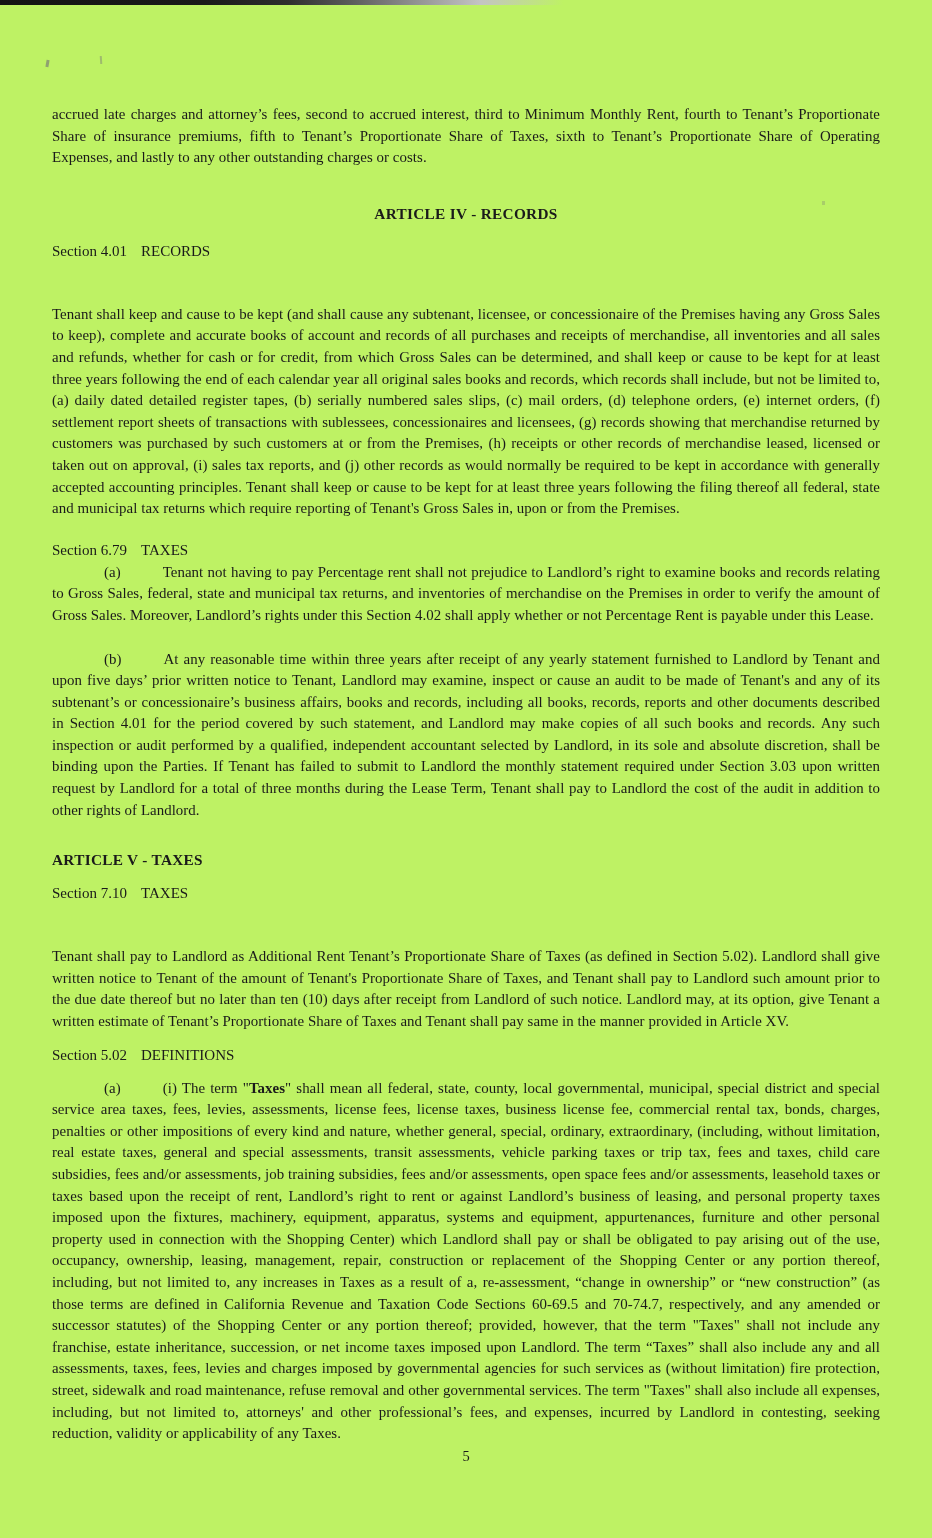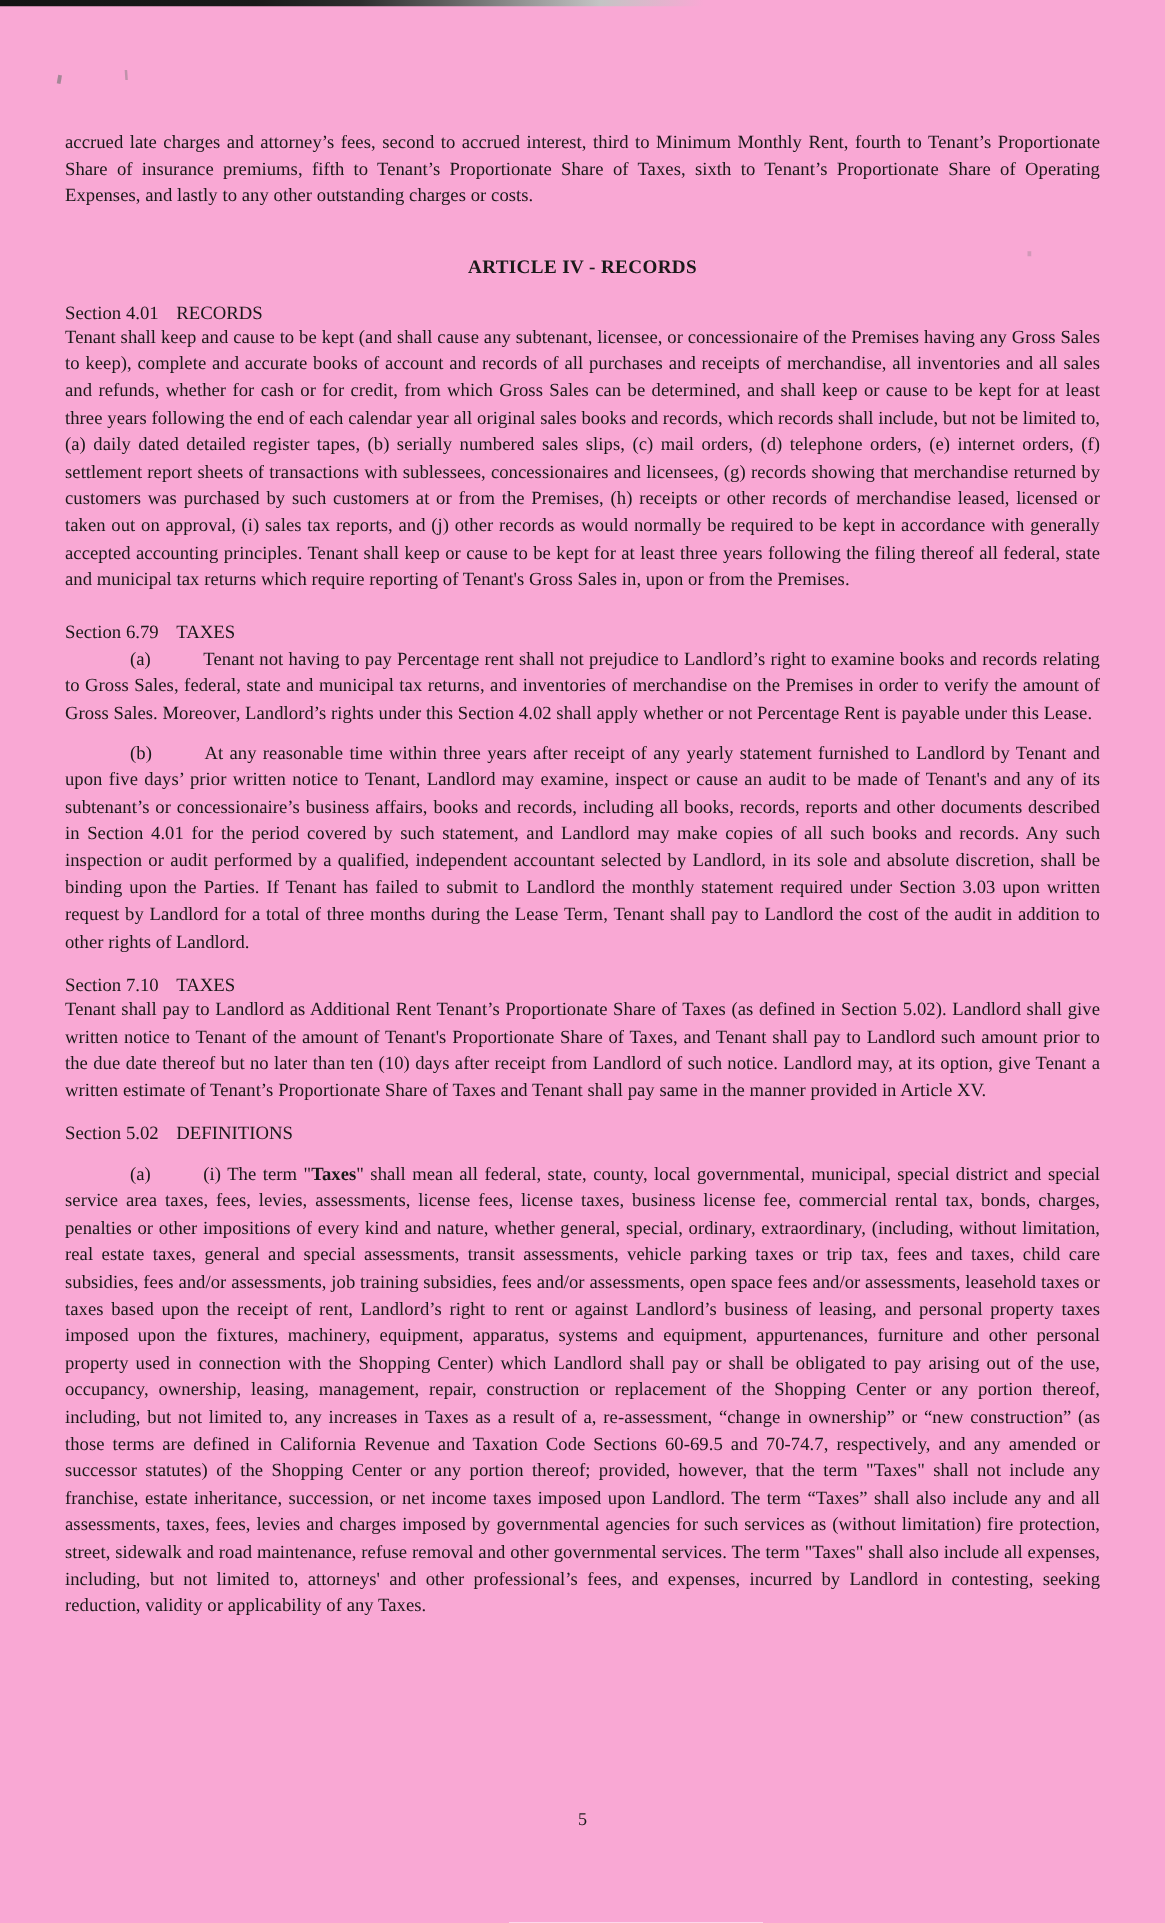--- a/index.html
+++ b/index.html
@@ -11,7 +11,7 @@
     position: relative;
     width: 932px;
     height: 1538px;
-    background: #f9a8d4;
+    background: #bef264;
     font-family: "Liberation Serif", "DejaVu Serif", serif;
     color: #1a1a1a;
     overflow: hidden;

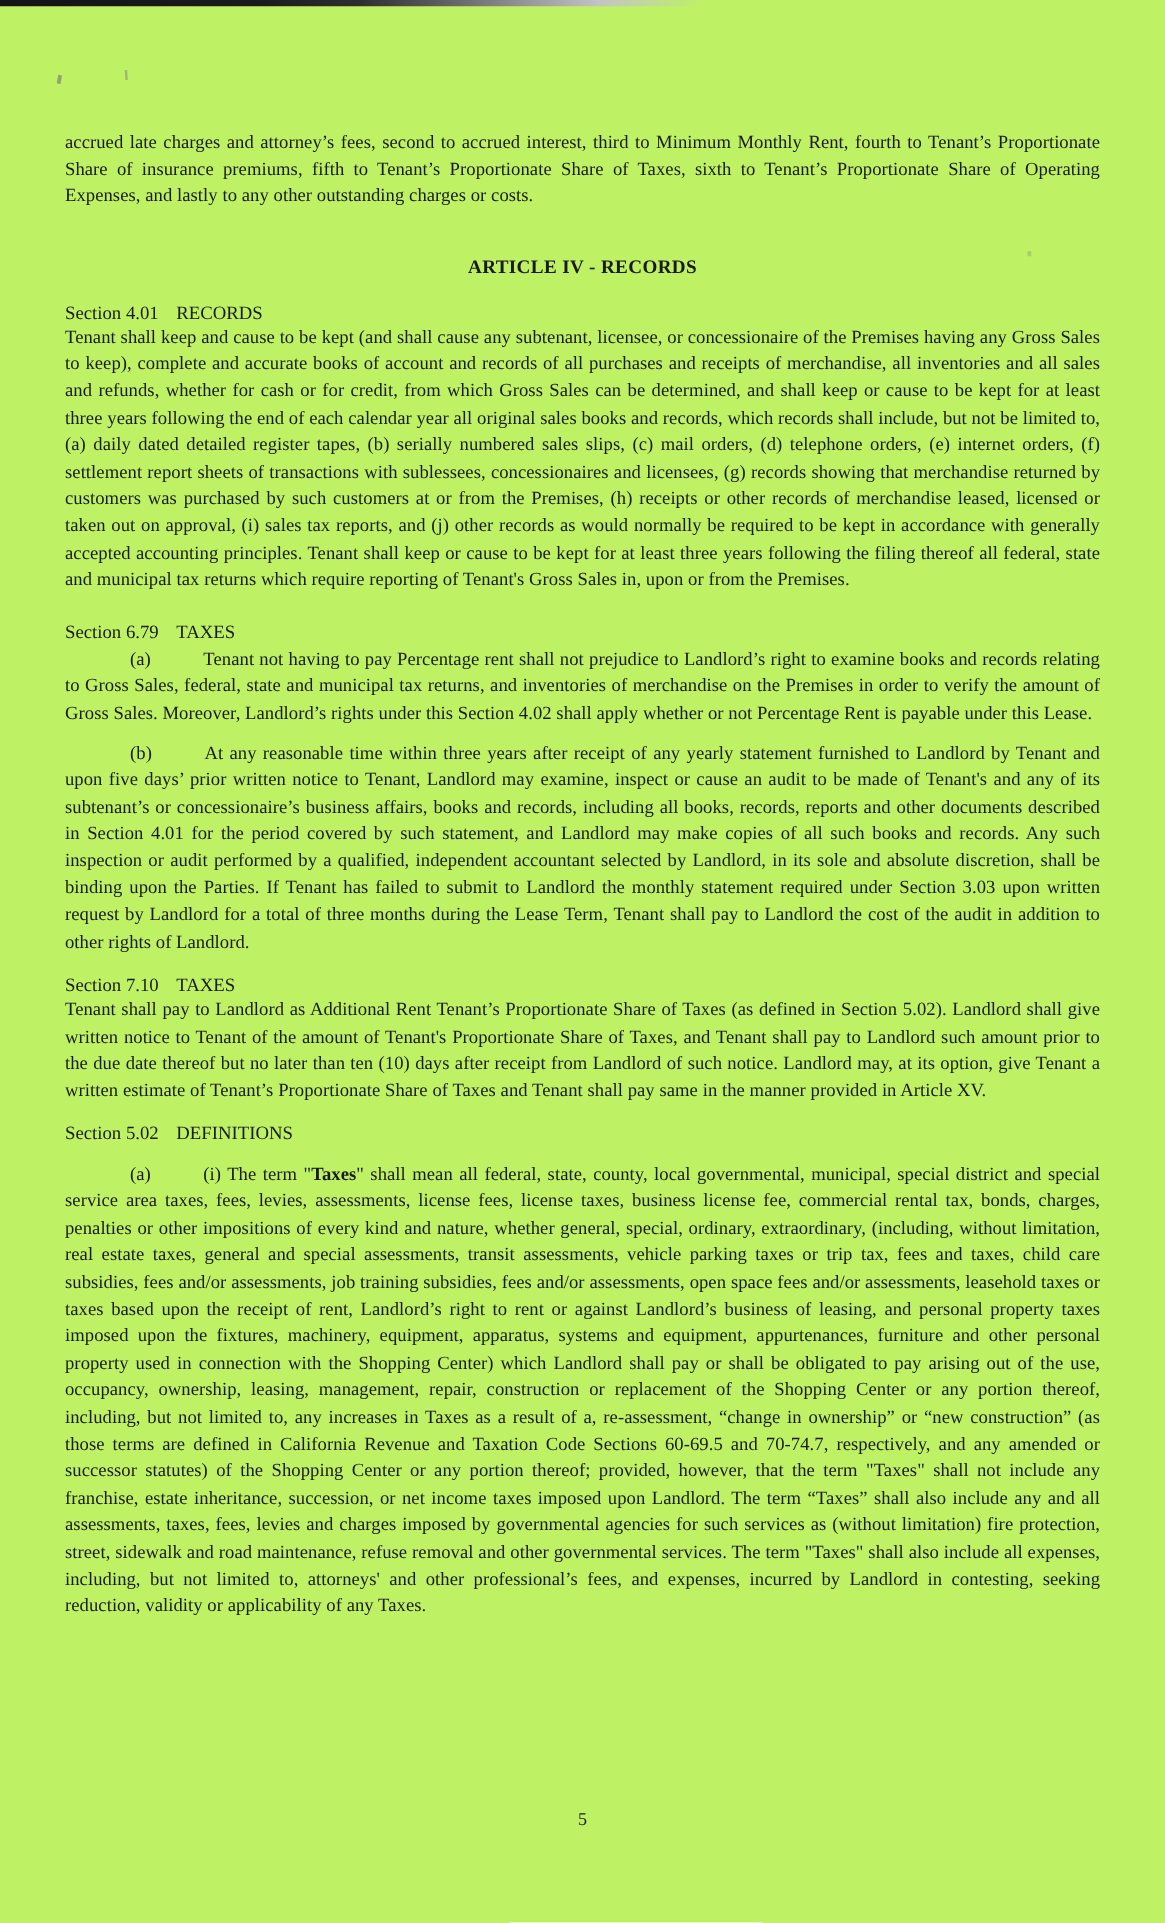--- a/index.html
+++ b/index.html
@@ -51,6 +51,7 @@
     line-height: 21.6px;
     text-align: justify;
     letter-spacing: 0.05px;
+    margin-top: 44px;
   }
   .intro { margin-top: 104px; }
 

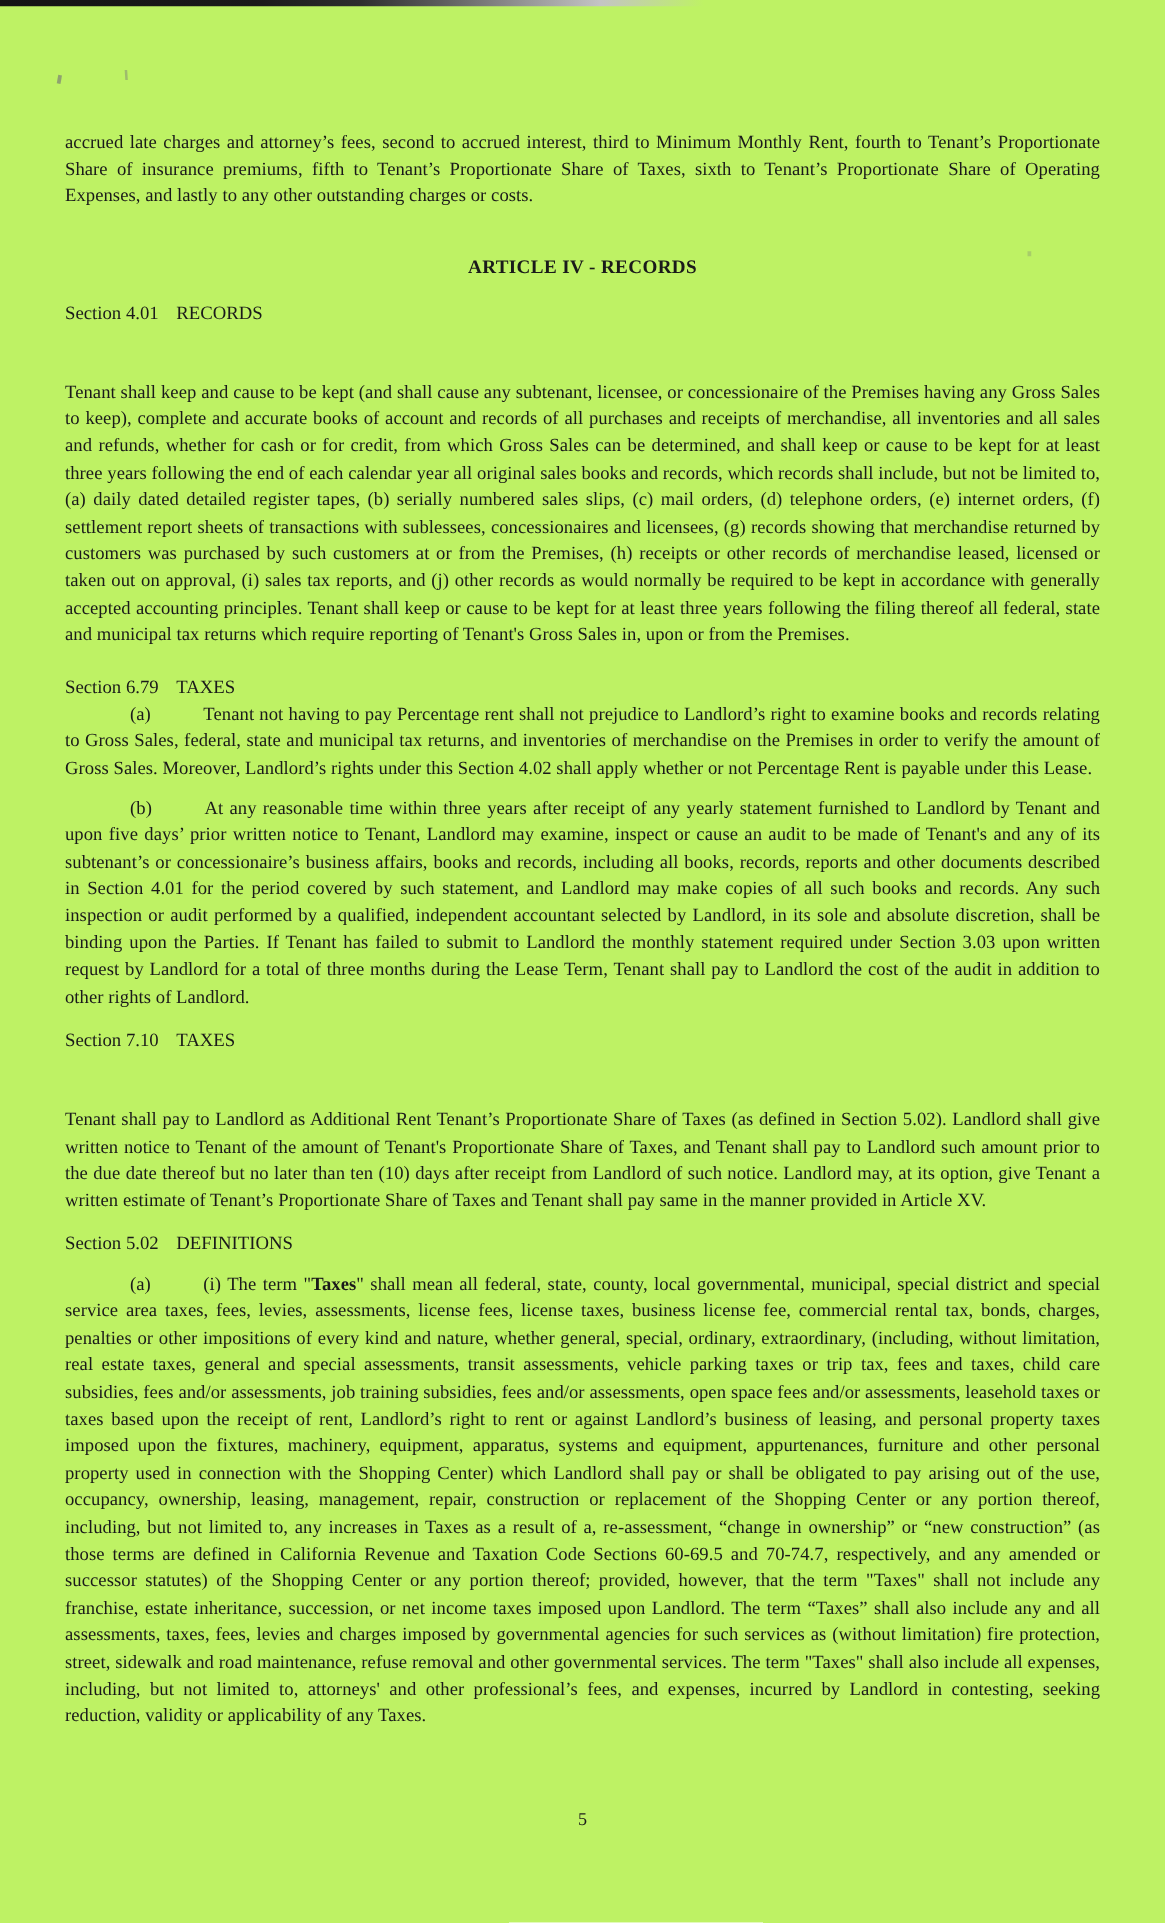--- a/index.html
+++ b/index.html
@@ -78,7 +78,7 @@
     margin-left: 52px;
     margin-right: 42px;
   }
-  .para-b { margin-top: 10px; }
+  .para-b { margin-top: 22px; }
   .para-502a { margin-top: 14px; }
 
   .page-number {

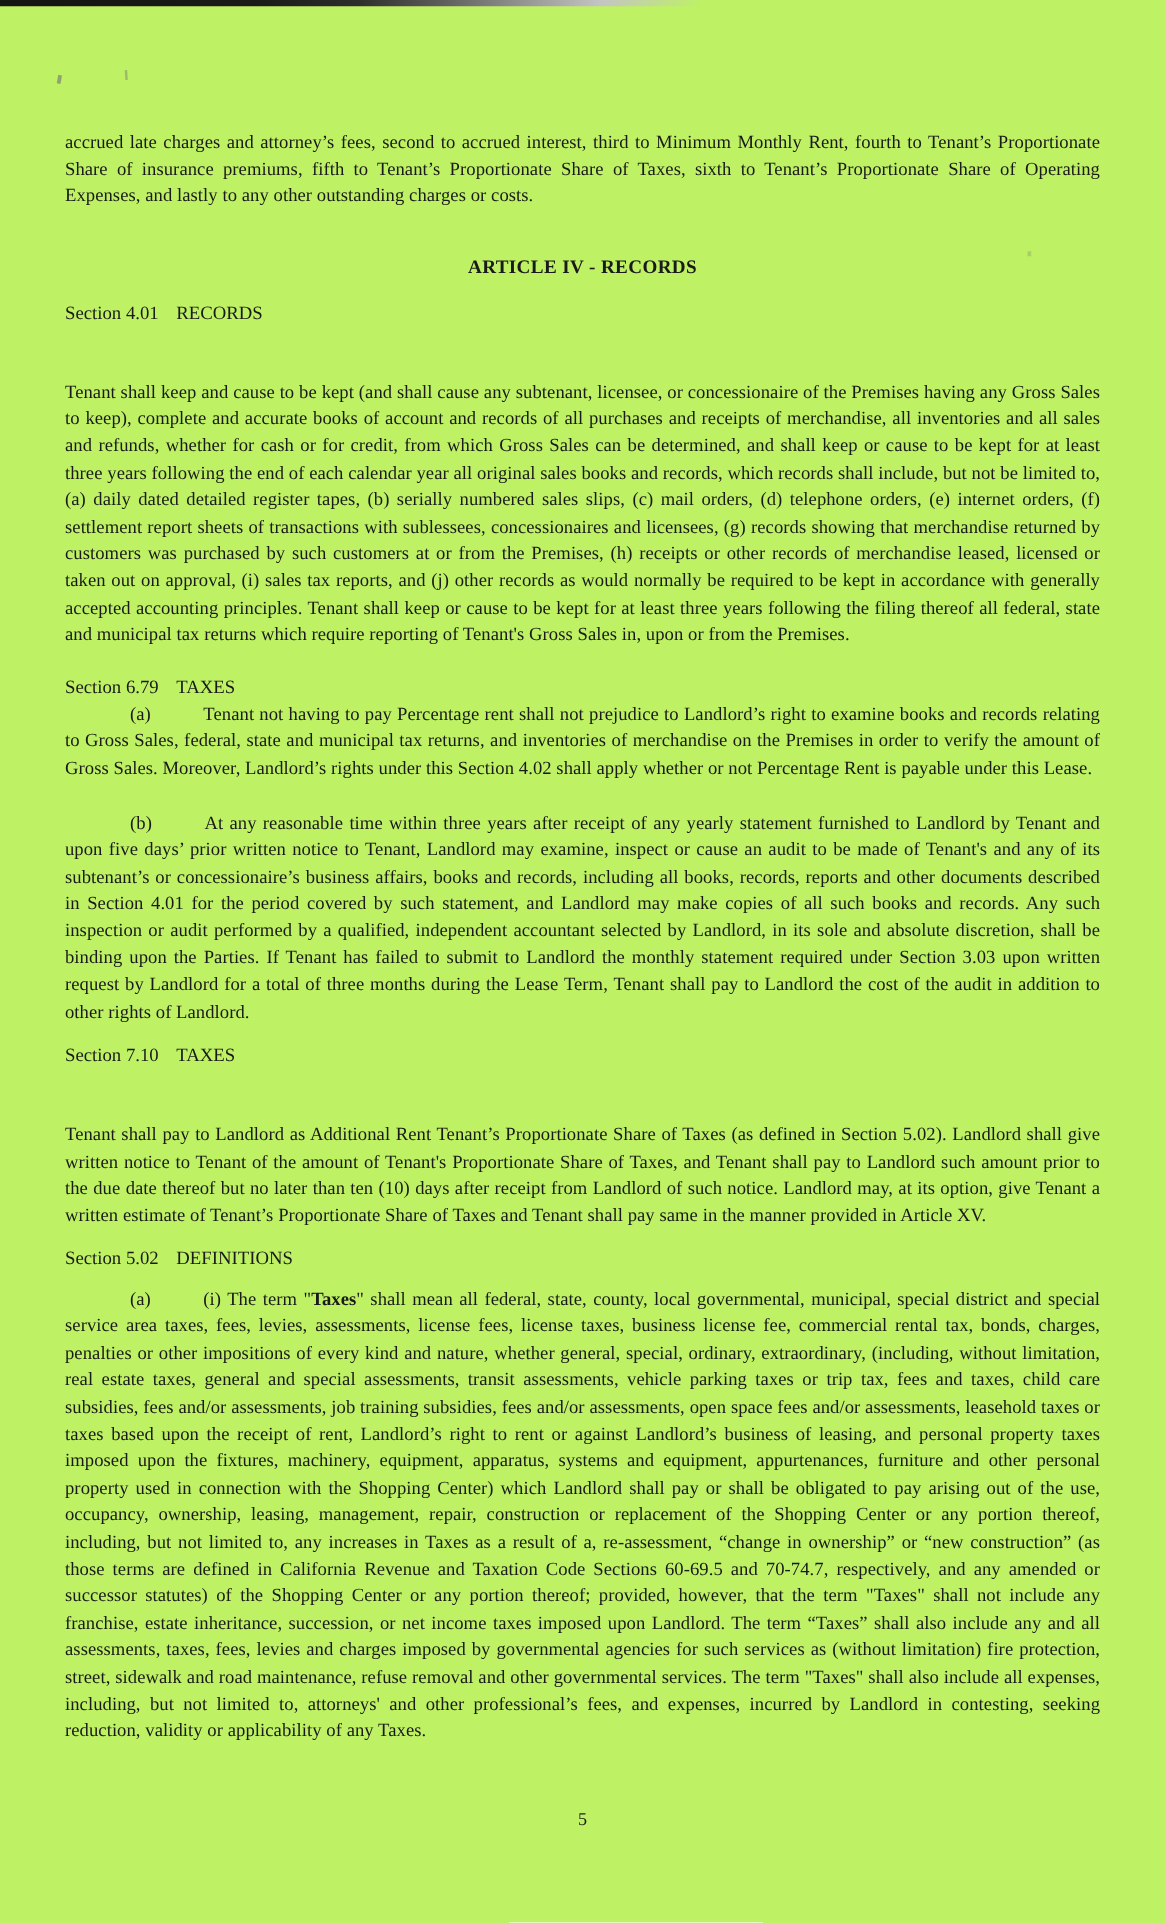--- a/index.html
+++ b/index.html
@@ -116,6 +116,7 @@
 
     <p class="body-text para para-b"><span class="pnum">(b)</span><span>At any reasonable time within three years after receipt of any yearly statement furnished to Landlord by Tenant and upon five days’ prior written notice to Tenant, Landlord may examine, inspect or cause an audit to be made of Tenant's and any of its subtenant’s or concessionaire’s business affairs, books and records, including all books, records, reports and other documents described in Section 4.01 for the period covered by such statement, and Landlord may make copies of all such books and records. Any such inspection or audit performed by a qualified, independent accountant selected by Landlord, in its sole and absolute discretion, shall be binding upon the Parties. If Tenant has failed to submit to Landlord the monthly statement required under Section 3.03 upon written request by Landlord  for a total of three months during the Lease Term, Tenant shall pay to Landlord the cost of the audit in addition to other rights of Landlord.</span></p>
 
+    <h2 class="article-heading article-v">ARTICLE V - TAXES</h2>
 
     <h3 class="section-heading sec-501"><span class="sec-label">Section 7.10</span><span>TAXES</span></h3>
 

